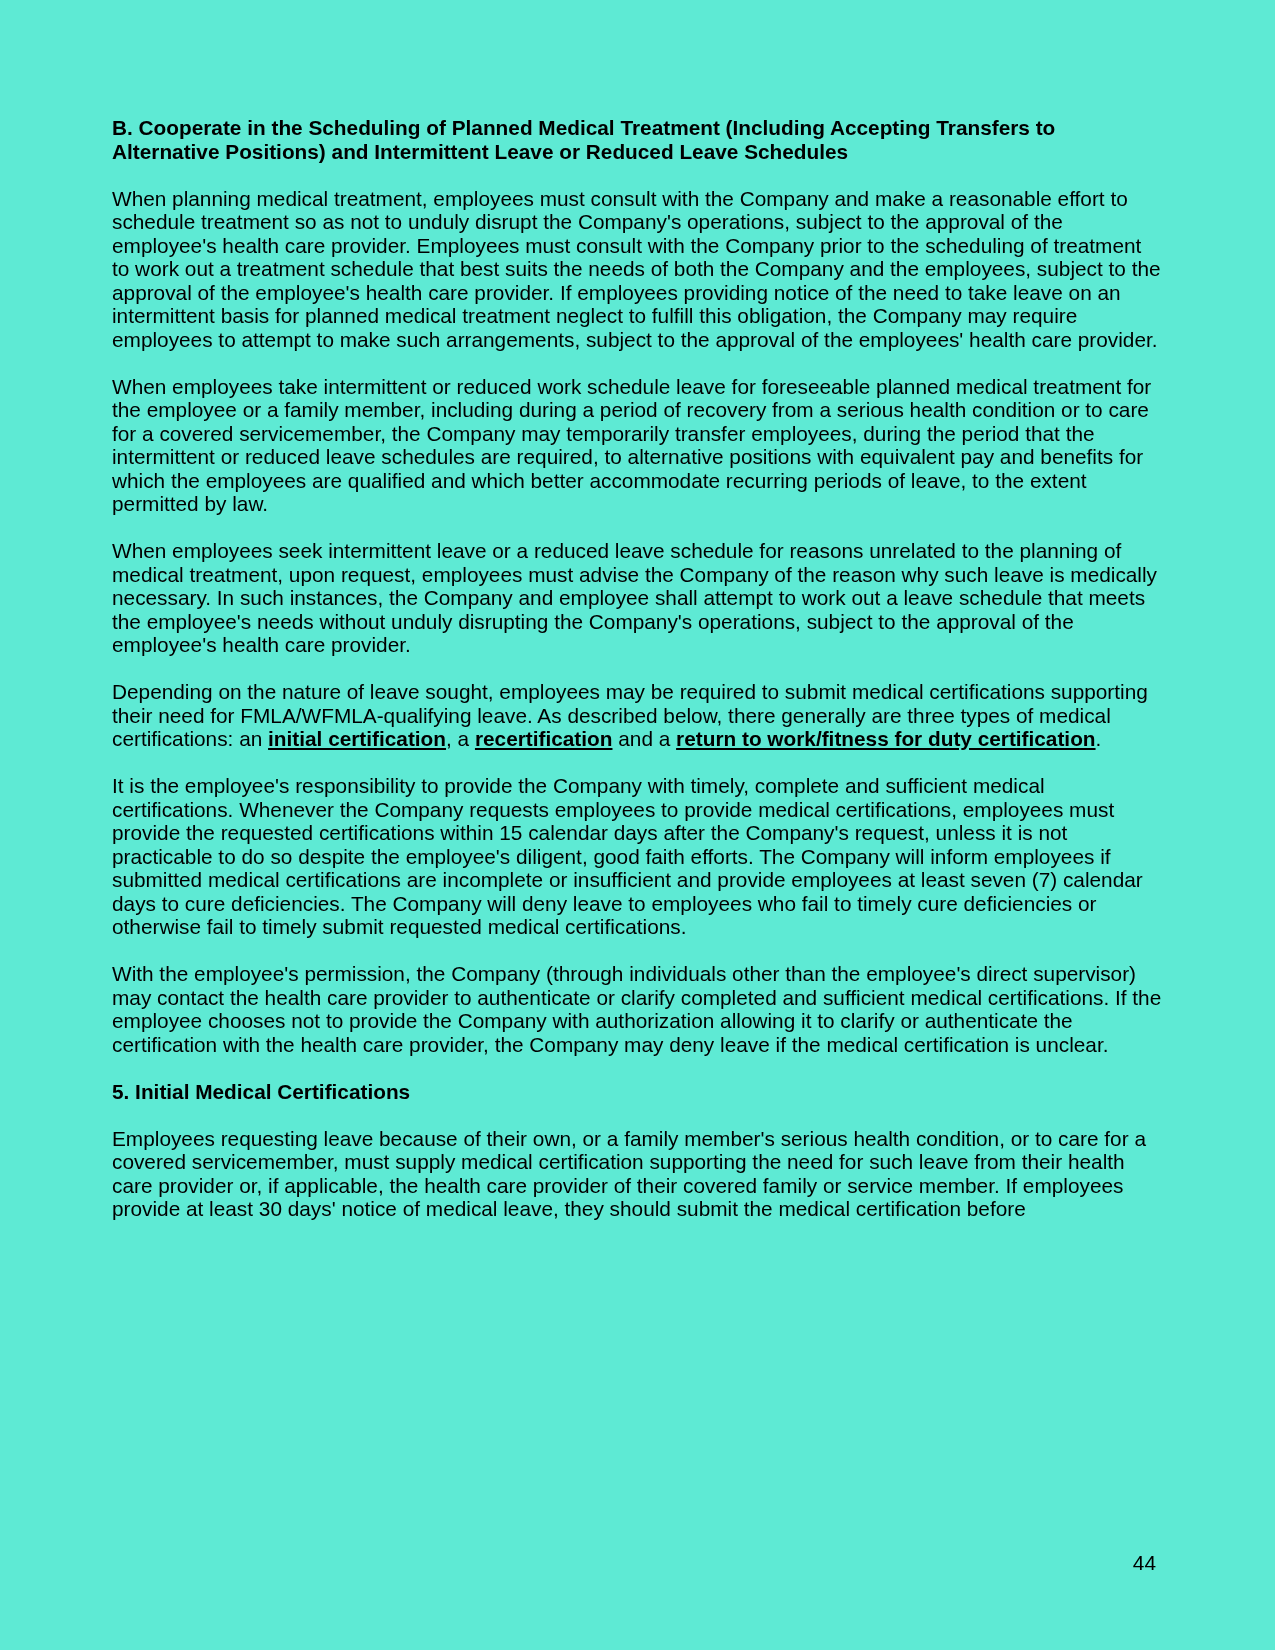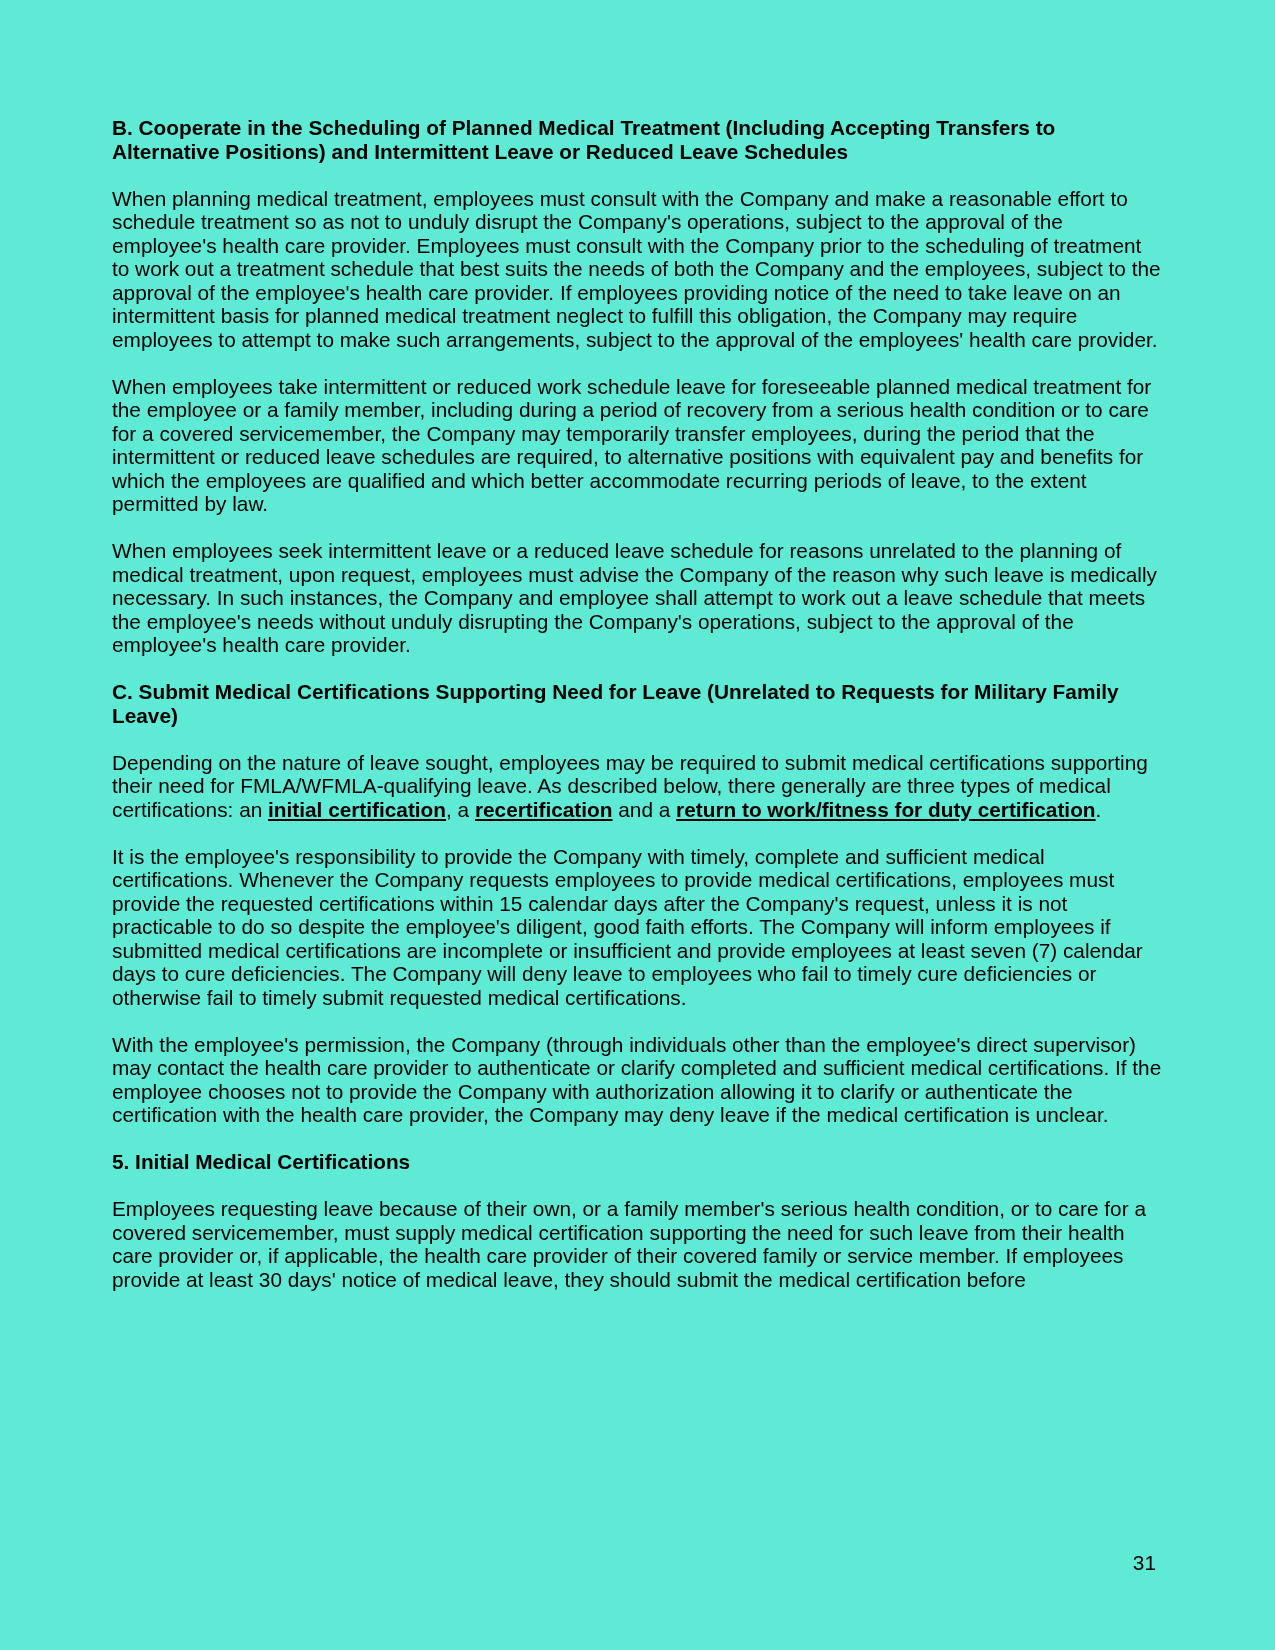--- a/index.html
+++ b/index.html
@@ -49,7 +49,6 @@
 
     <p>When employees seek intermittent leave or a reduced leave schedule for reasons unrelated to the planning of medical treatment, upon request, employees must advise the Company of the reason why such leave is medically necessary. In such instances, the Company and employee shall attempt to work out a leave schedule that meets the employee's needs without unduly disrupting the Company's operations, subject to the approval of the employee's health care provider.</p>
 
-    <h2>C. Submit Medical Certifications Supporting Need for Leave (Unrelated to Requests for Military Family Leave)</h2>
 
     <p><span>Depending on the nature of leave sought, employees may be required to submit medical certifications supporting their need for FMLA/WFMLA-qualifying leave. As described below, there generally are three types of medical certifications: an </span><span class="b">initial certification</span><span>, a </span><span class="b">recertification</span><span> and a </span><span class="b">return to work/fitness for duty certification</span><span>.</span></p>
 

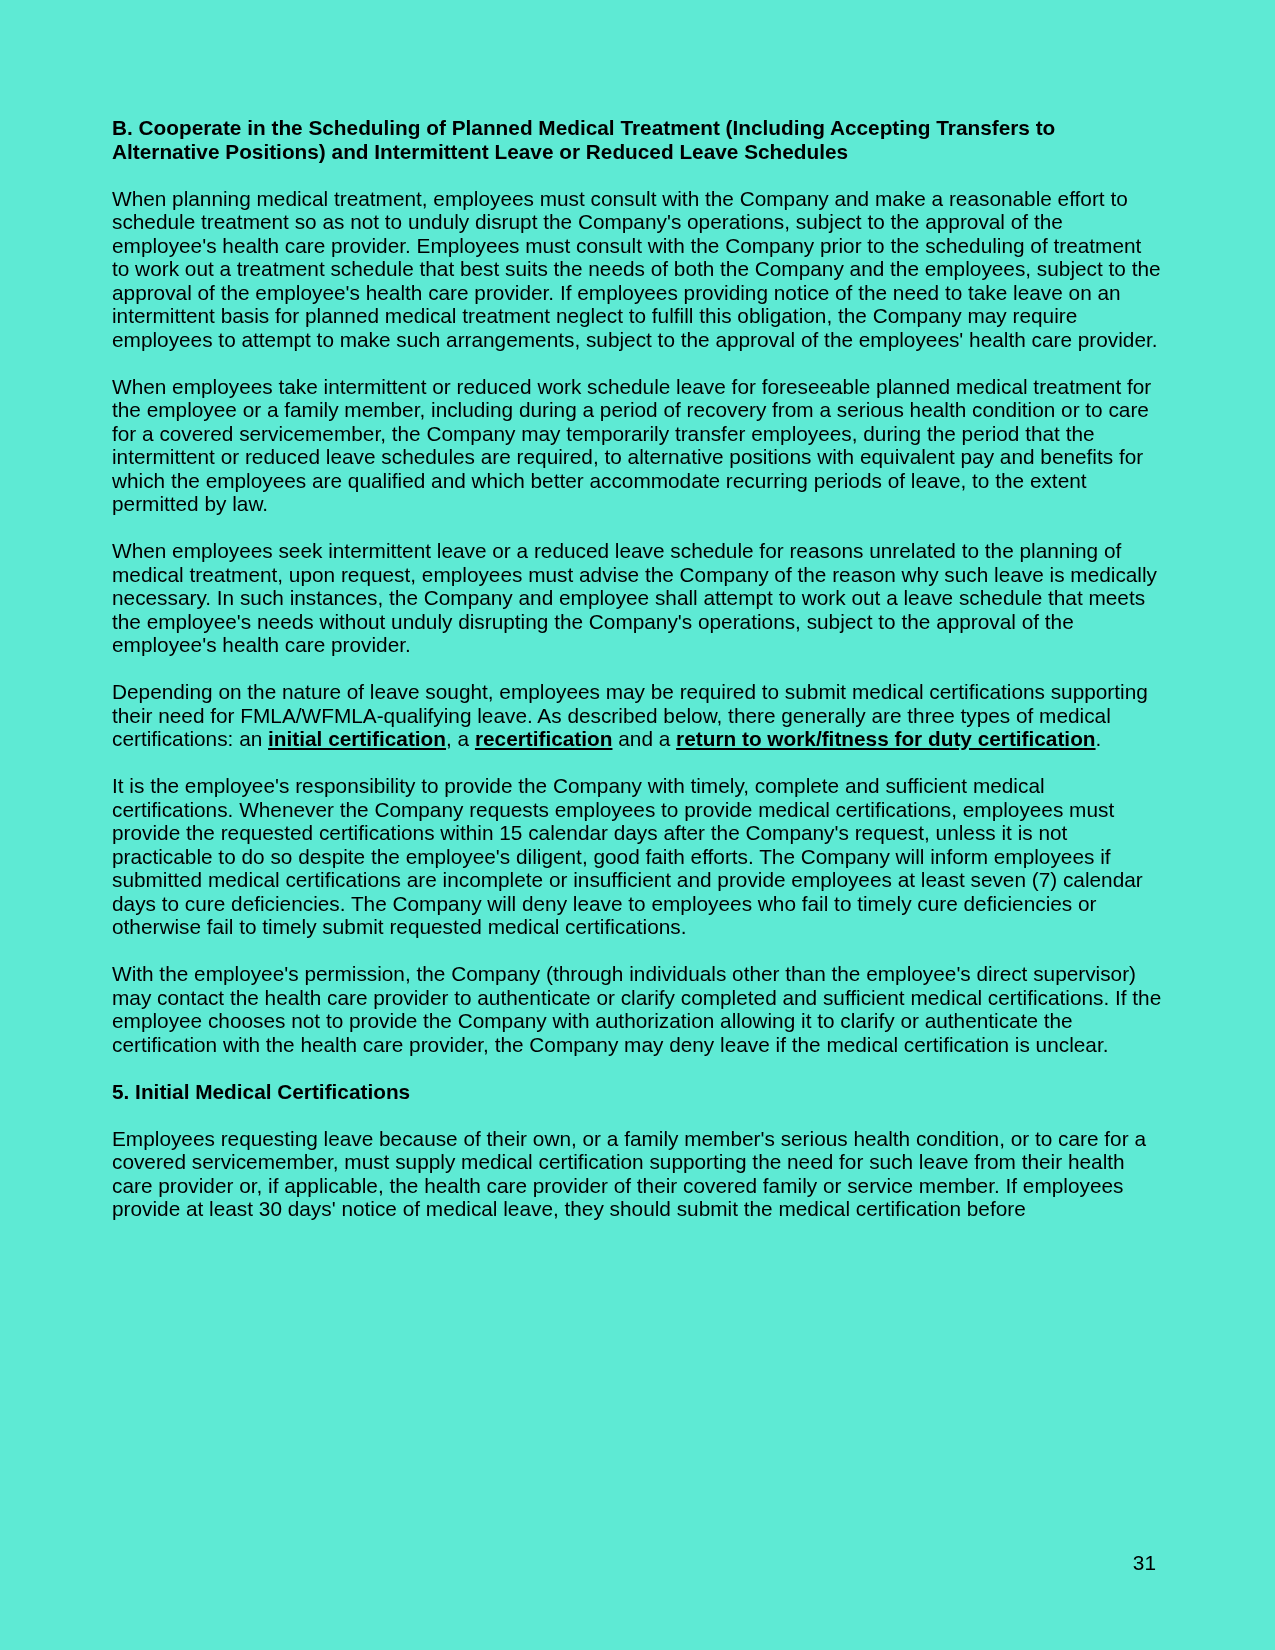--- a/index.html
+++ b/index.html
@@ -63,7 +63,7 @@
 
   </div>
 
-  <div class="page-number">31</div>
+  <div class="page-number">44</div>
 </div>
 
 </body></html>

